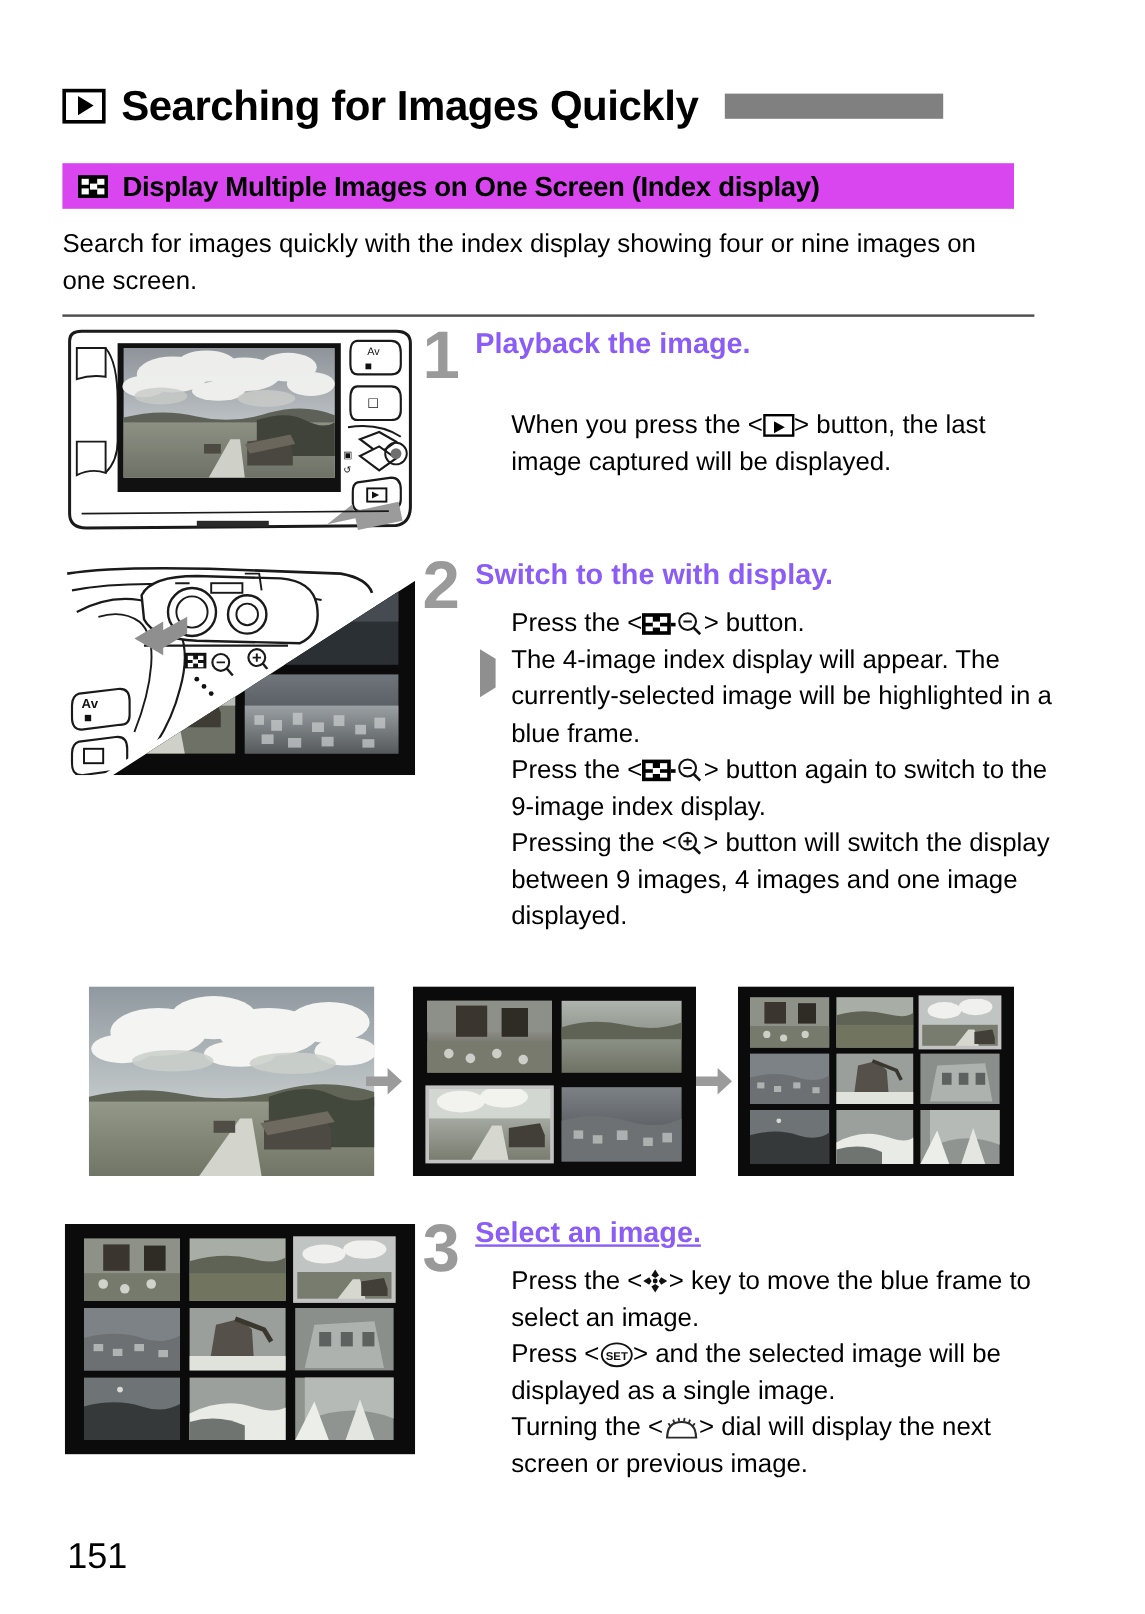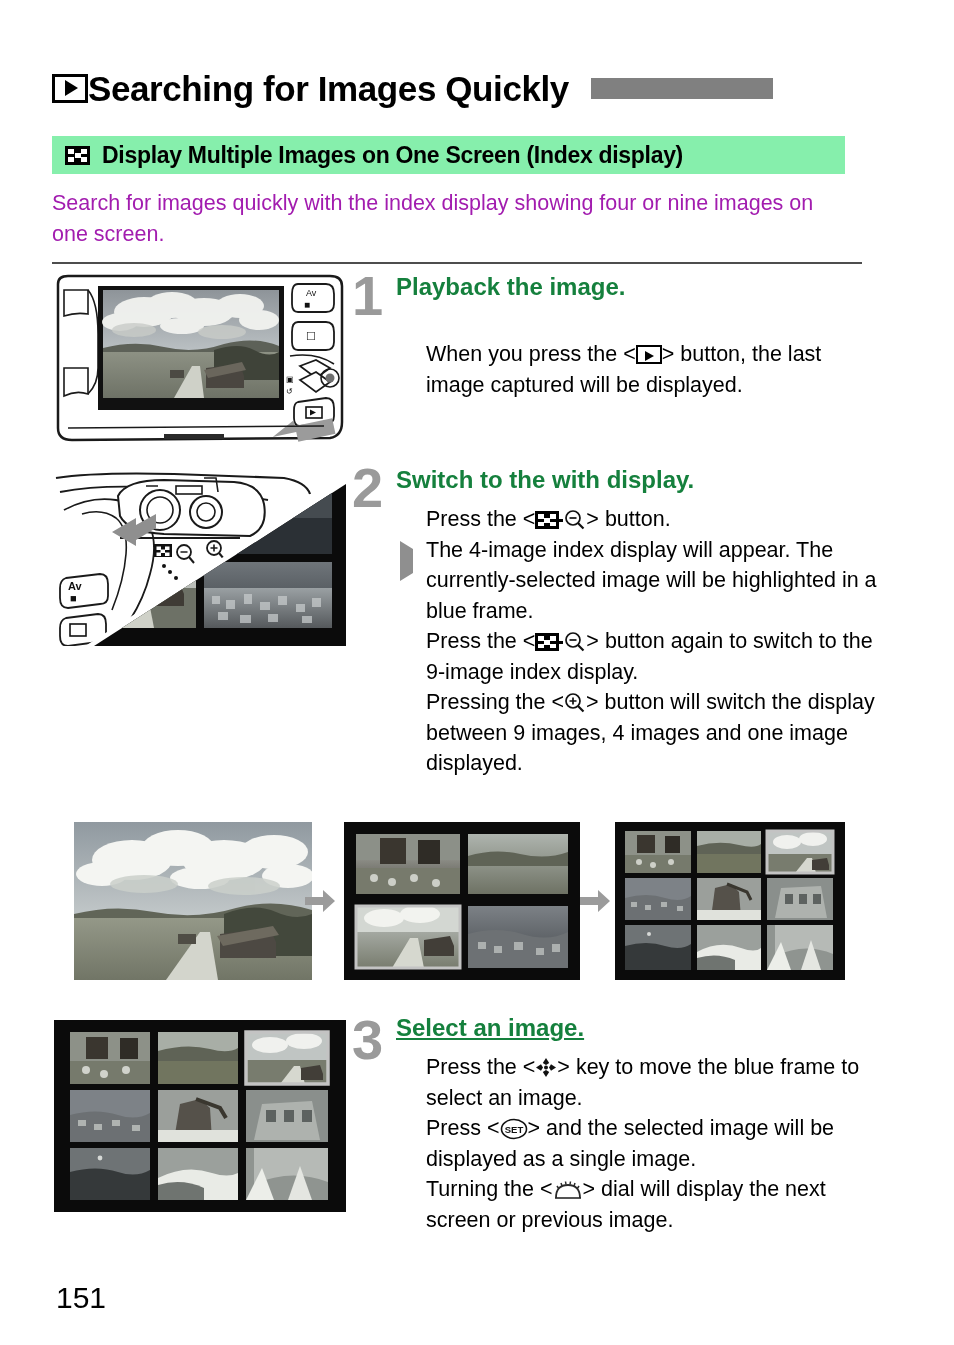--- a/index.html
+++ b/index.html
@@ -54,7 +54,7 @@
     font-size: 35px;
     font-weight: bold;
     letter-spacing: -0.4px;
-    margin-left: 0;
+    margin-left: 13px;
     white-space: nowrap;
     line-height: 1;
   }

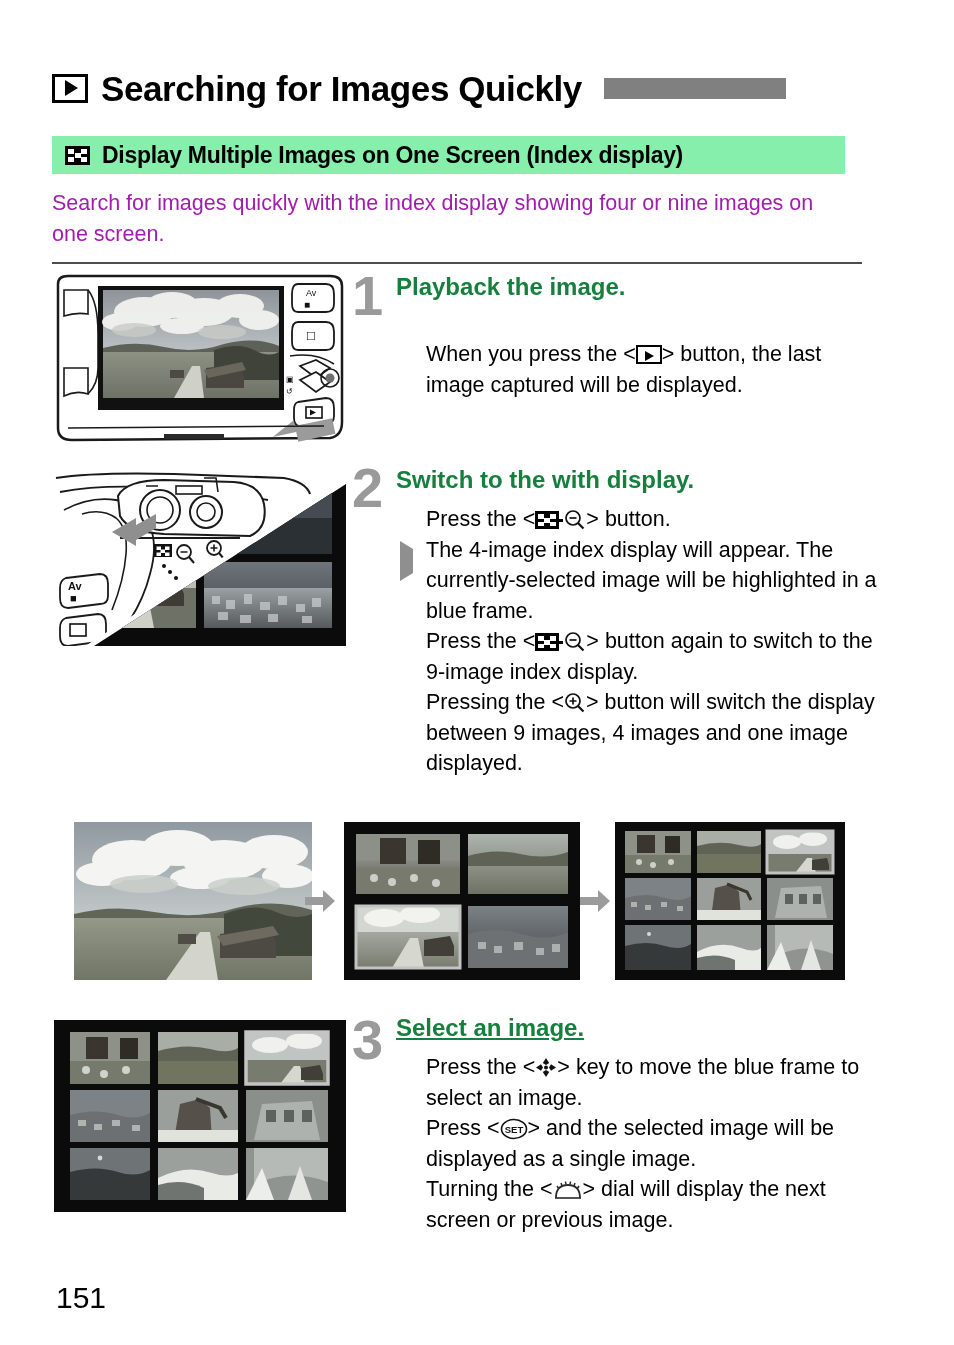--- a/index.html
+++ b/index.html
@@ -73,7 +73,7 @@
     top: 136px;
     width: 793px;
     height: 38px;
-    background: #86efac;
+    background: #d946ef;
     display: flex;
     align-items: center;
     padding-left: 13px;

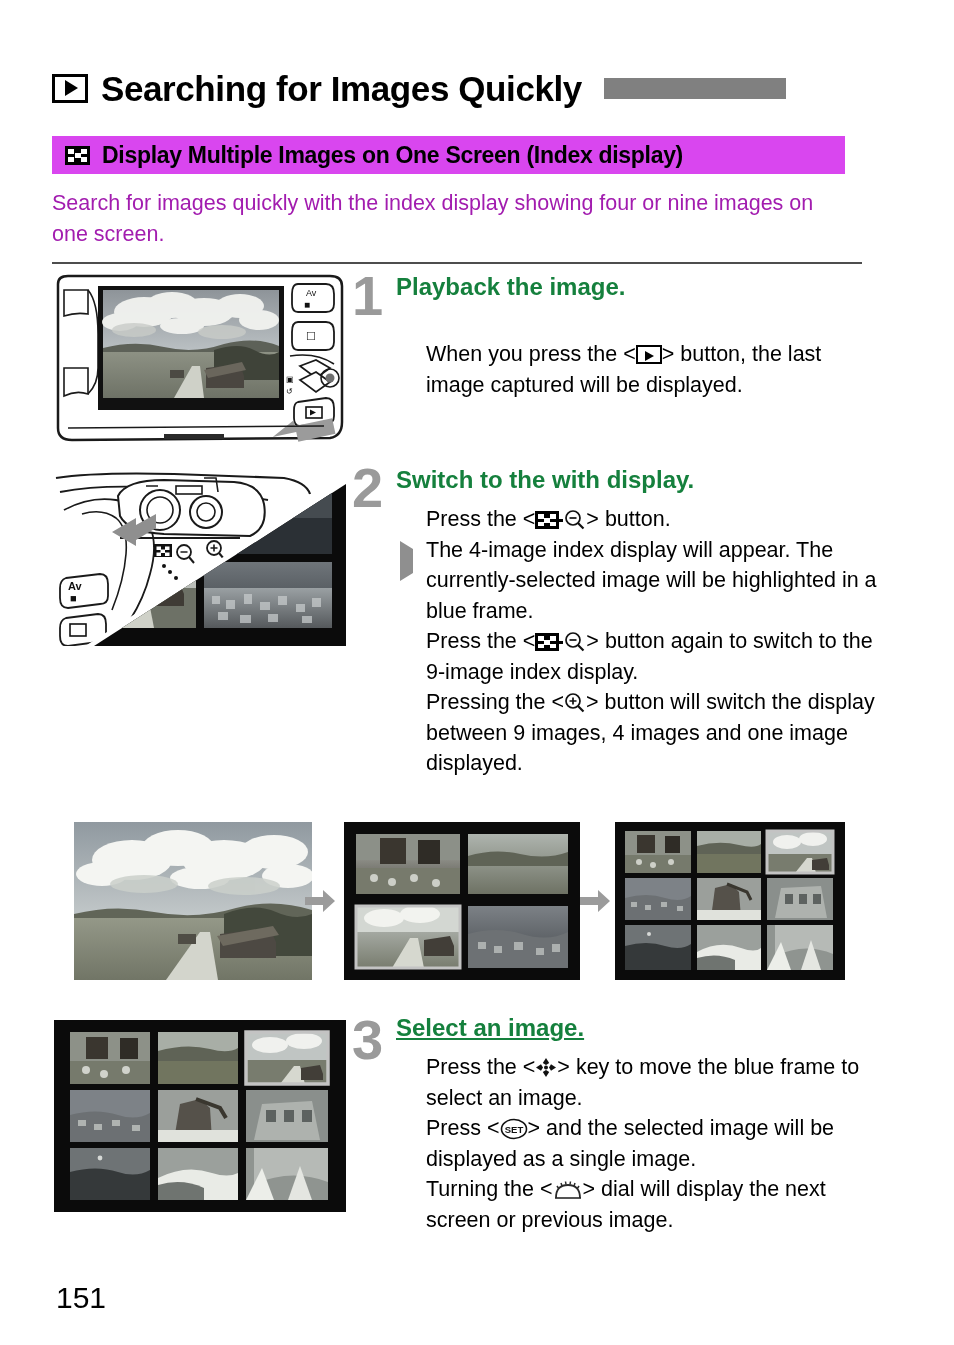--- a/index.html
+++ b/index.html
@@ -112,7 +112,7 @@
     width: 800px;
     font-size: 21.5px;
     line-height: 31px;
-    color: #a21caf;
+    color: #000000;
   }
   .rule {
     position: absolute;

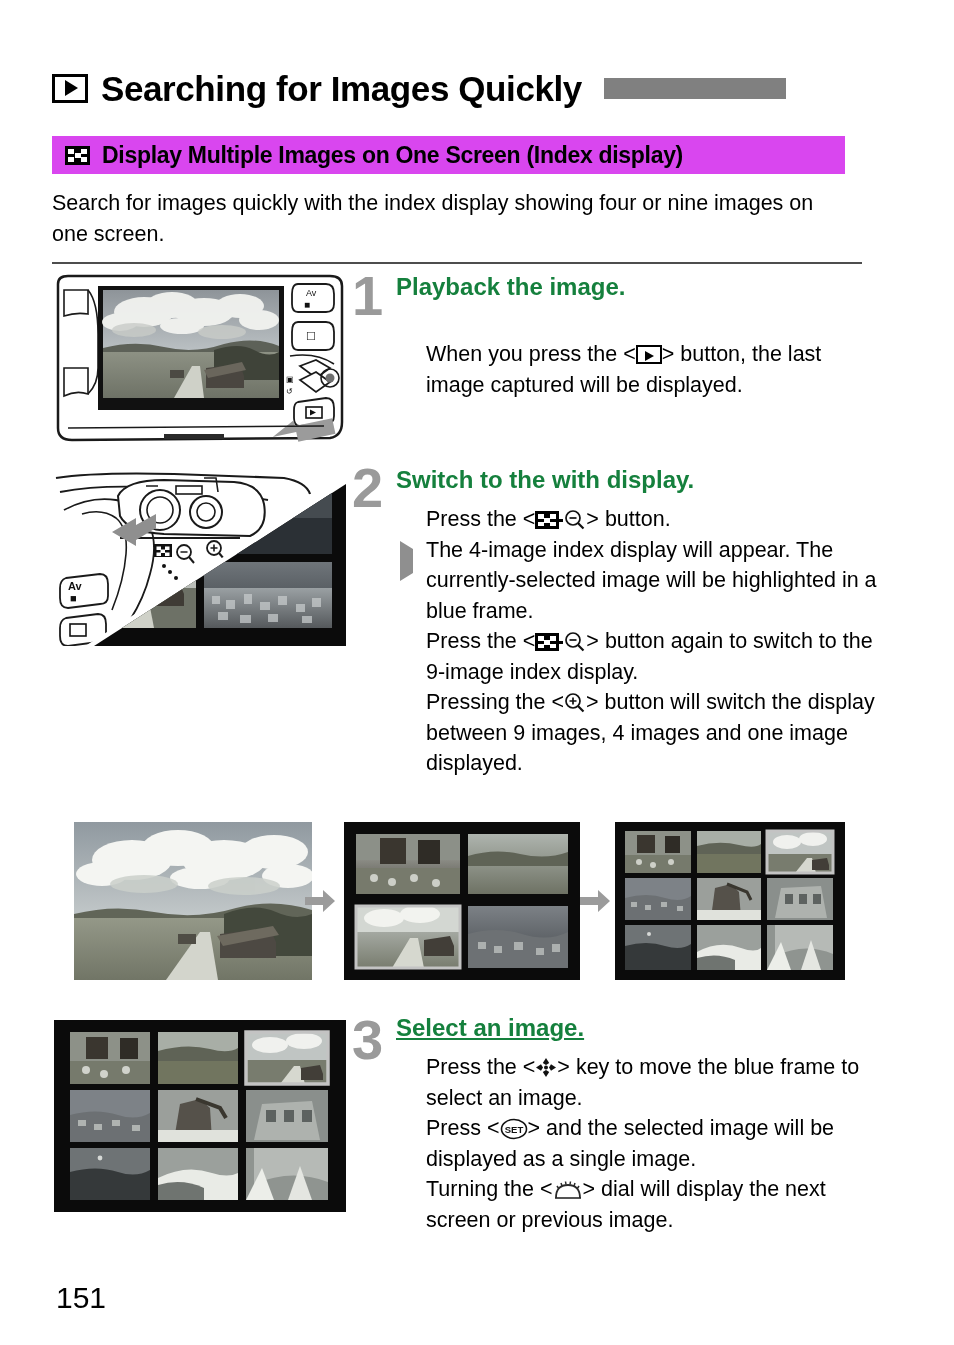--- a/index.html
+++ b/index.html
@@ -136,7 +136,7 @@
     position: absolute;
     font-size: 24px;
     font-weight: bold;
-    color: #15803d;
+    color: #8b5cf6;
     white-space: nowrap;
     text-align: right;
   }

